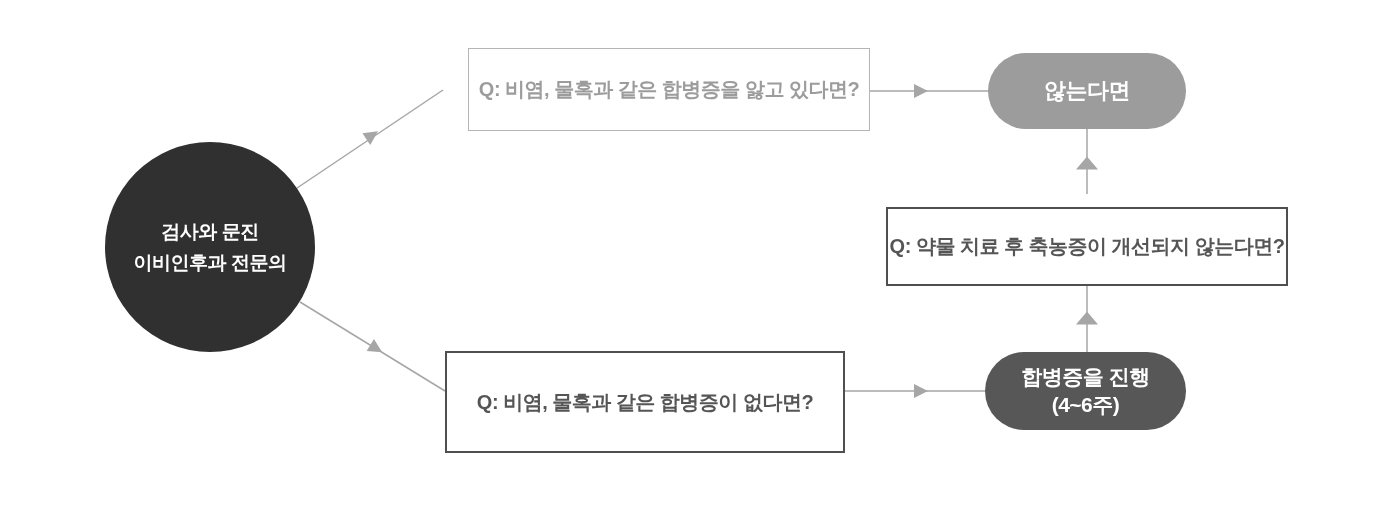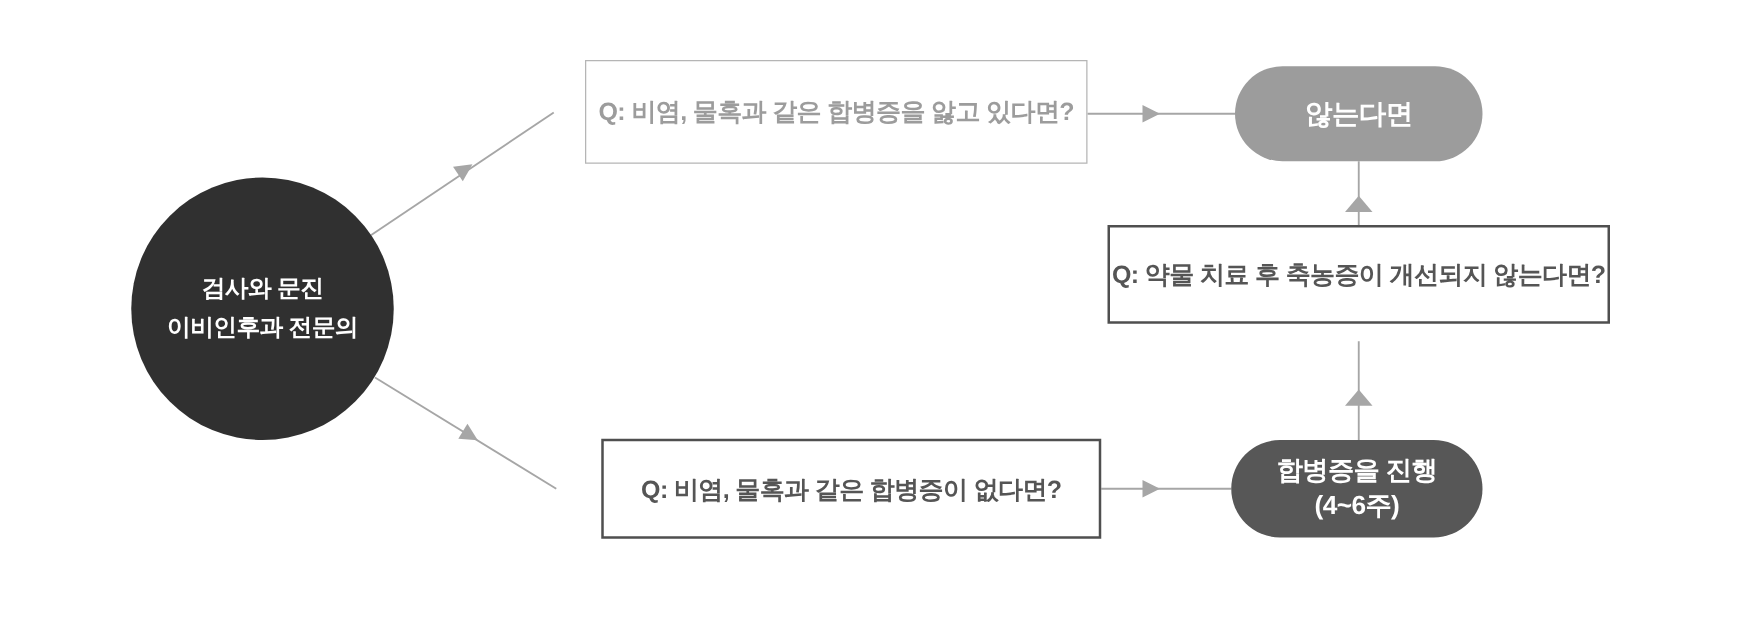--- a/index.html
+++ b/index.html
@@ -71,7 +71,7 @@
     margin-left: 36px;
   }
   .q-box.dark-middle {
-    left: 886px; top: 180px;
+    left: 886px; top: 207px;
     width: 402px; height: 79px;
     border: 2px solid var(--dark-box-border, #4f4f4f);
     color: var(--dark-box-text, #555555);

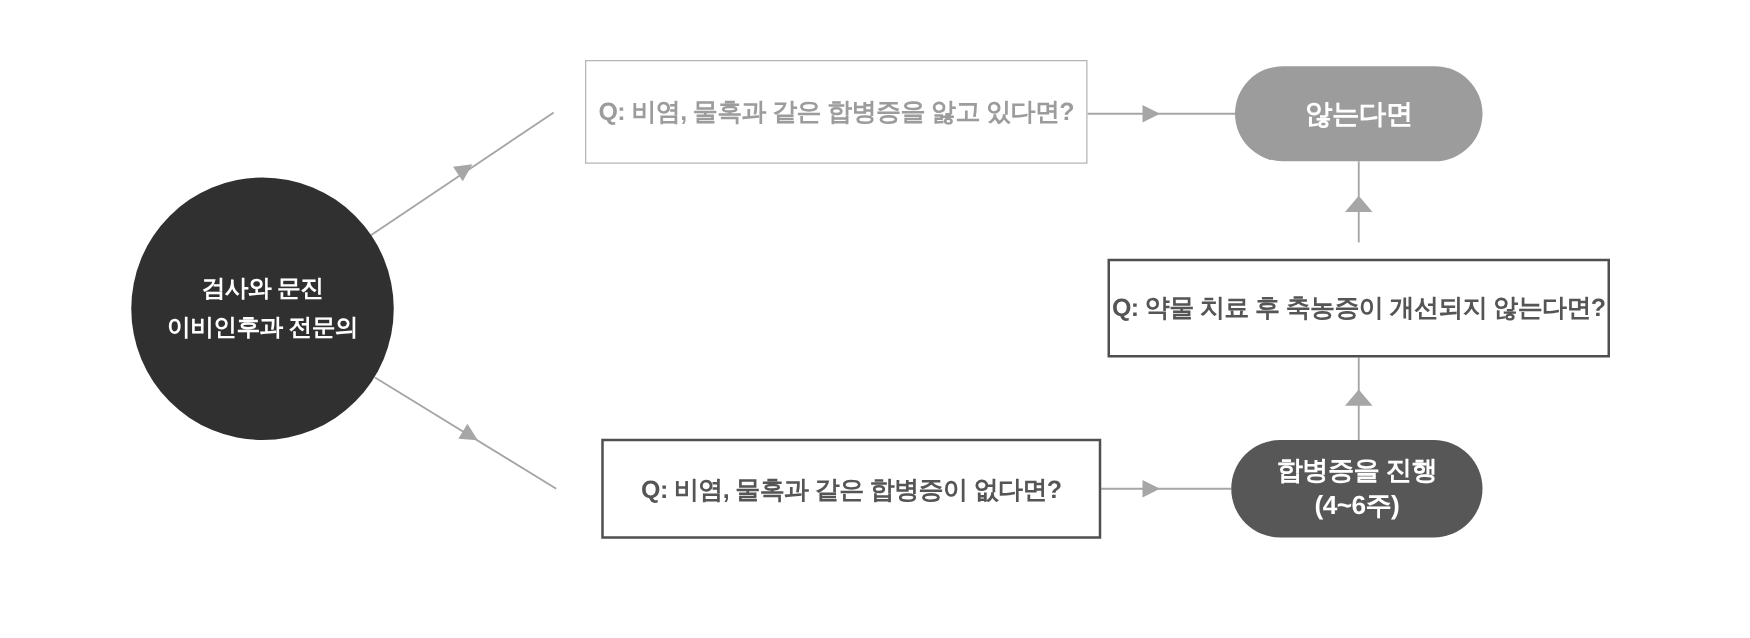--- a/index.html
+++ b/index.html
@@ -65,10 +65,9 @@
   }
   .q-box.dark-bottom {
     left: 445px; top: 351px;
-    width: 400px; height: 80px;
+    width: 400px; height: 102px;
     border: 2px solid var(--dark-box-border, #4f4f4f);
     color: var(--dark-box-text, #555555);
-    margin-left: 36px;
   }
   .q-box.dark-middle {
     left: 886px; top: 207px;

